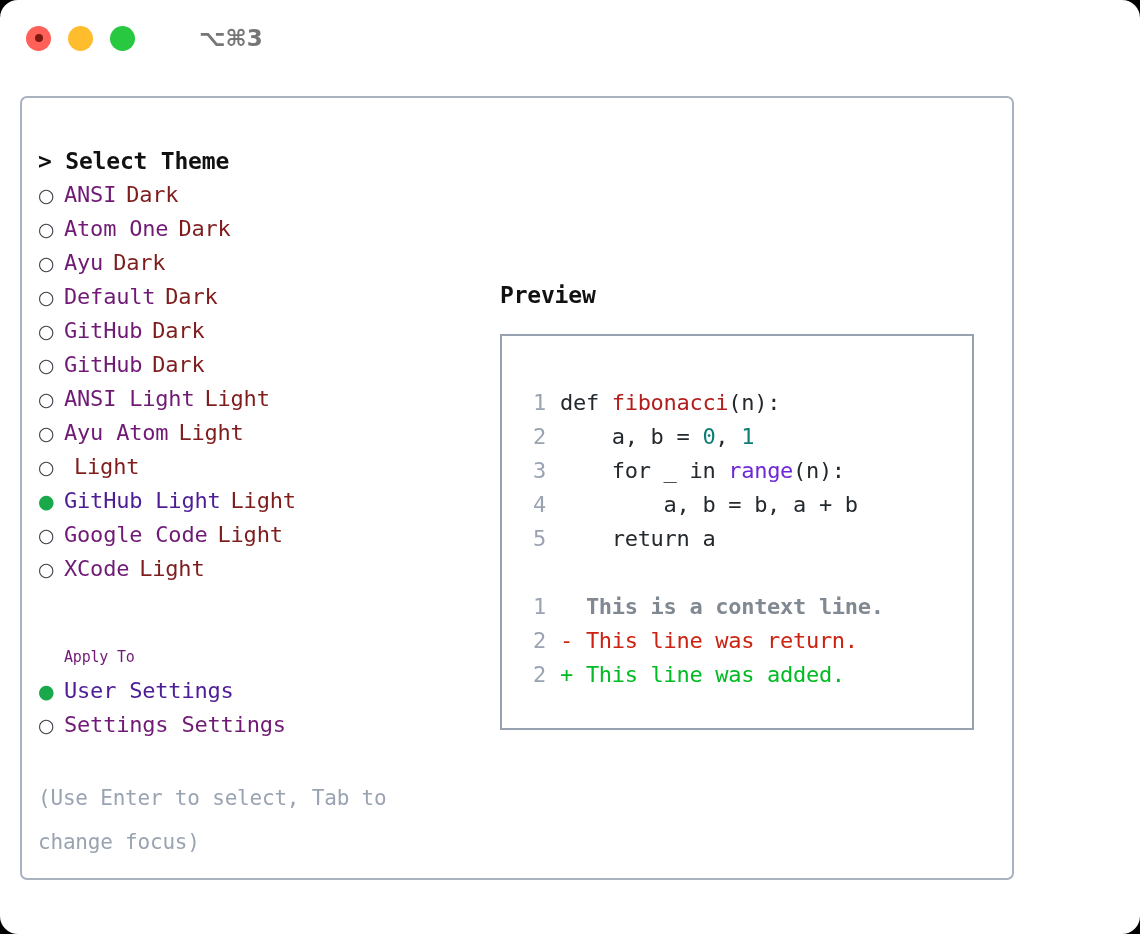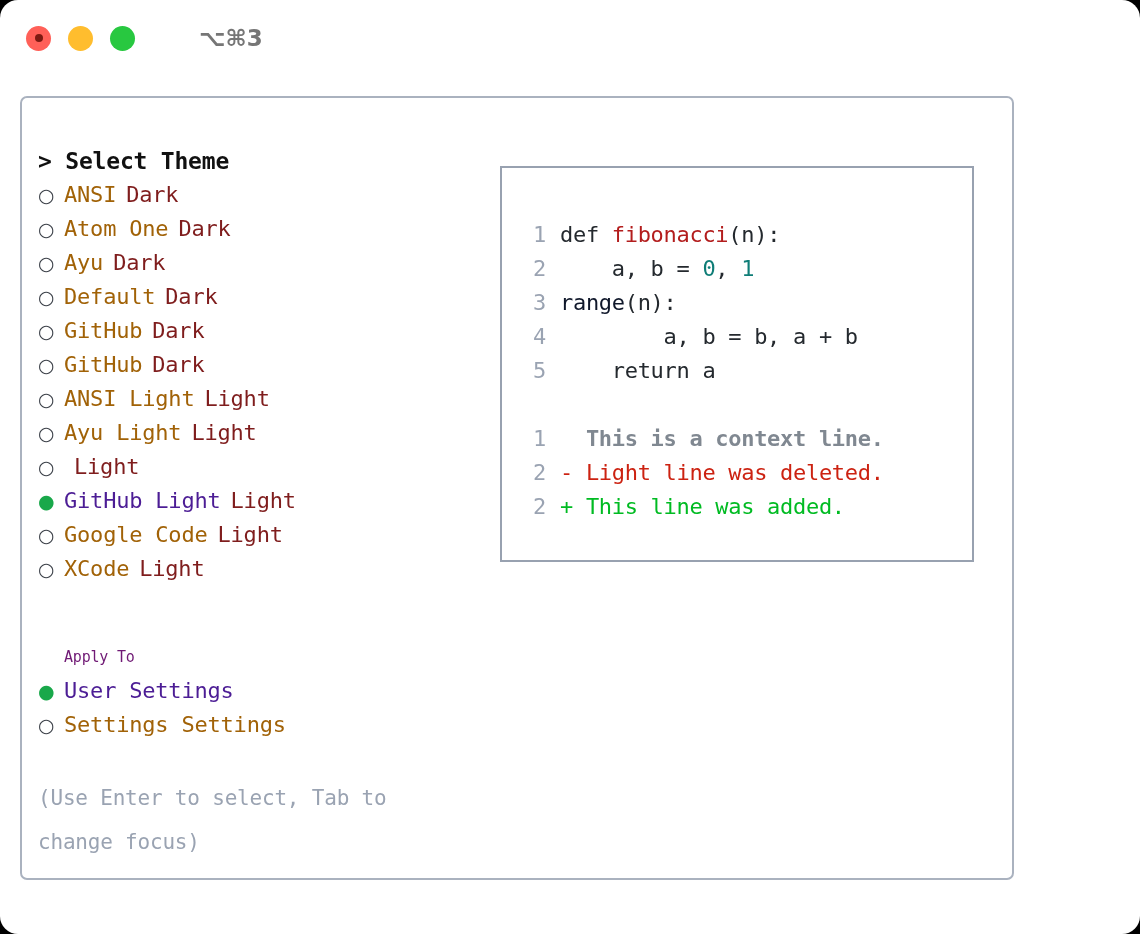--- a/index.html
+++ b/index.html
@@ -73,7 +73,7 @@
     padding: 46px 0 0 16px;
     box-sizing: border-box;
   }
-  .columns { display: flex; }
+  .columns { display: flex; align-items: center; }
   .col-left  { width: 462px; flex: none; }
   .col-right { flex: 1; }
 

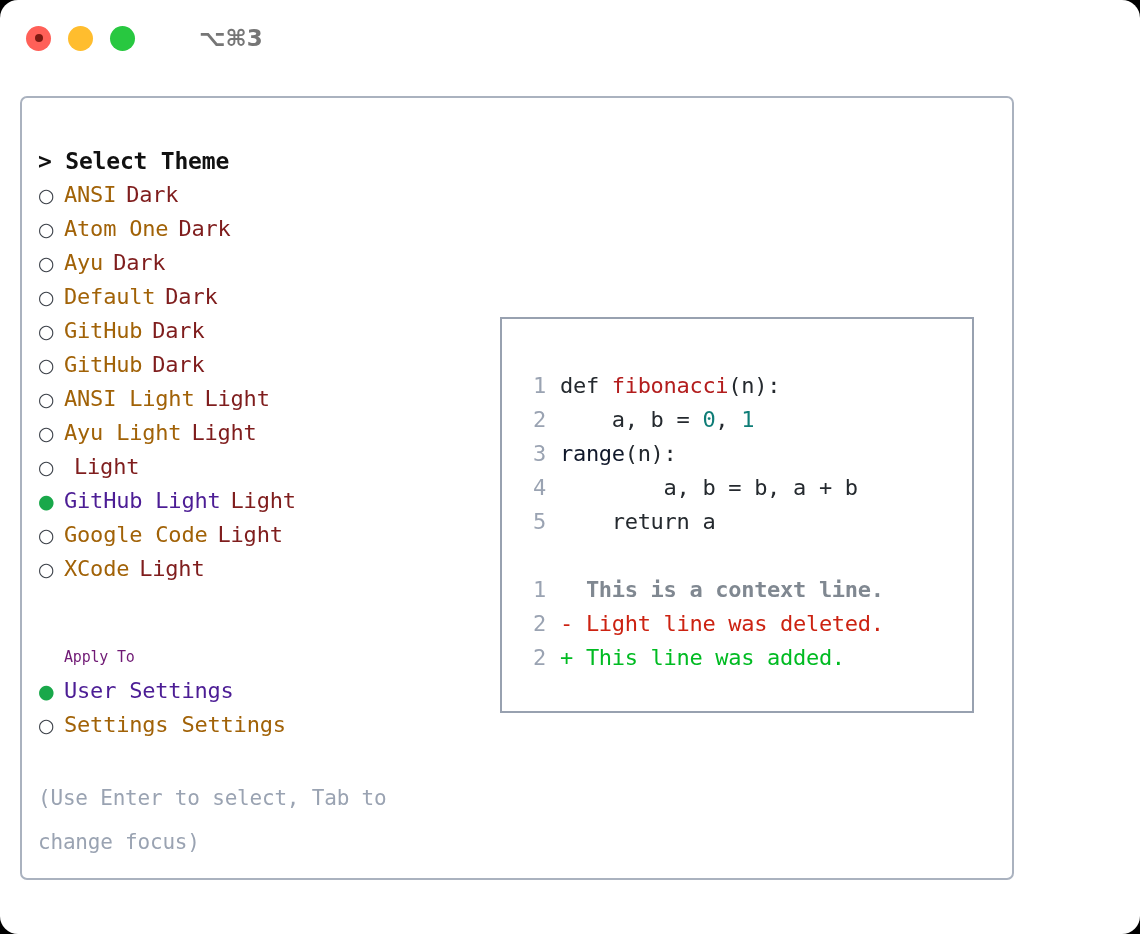--- a/index.html
+++ b/index.html
@@ -103,7 +103,7 @@
     line-height: 34px;
   }
   .bullet.on { color: #19a84a; }
-  .opt-label { color: #a16207; }
+  .opt-label { color: #701a75; }
   .opt-row.selected .opt-label { color: #4c1d95; }
   .opt-tag {
     color: #7f1d1d;

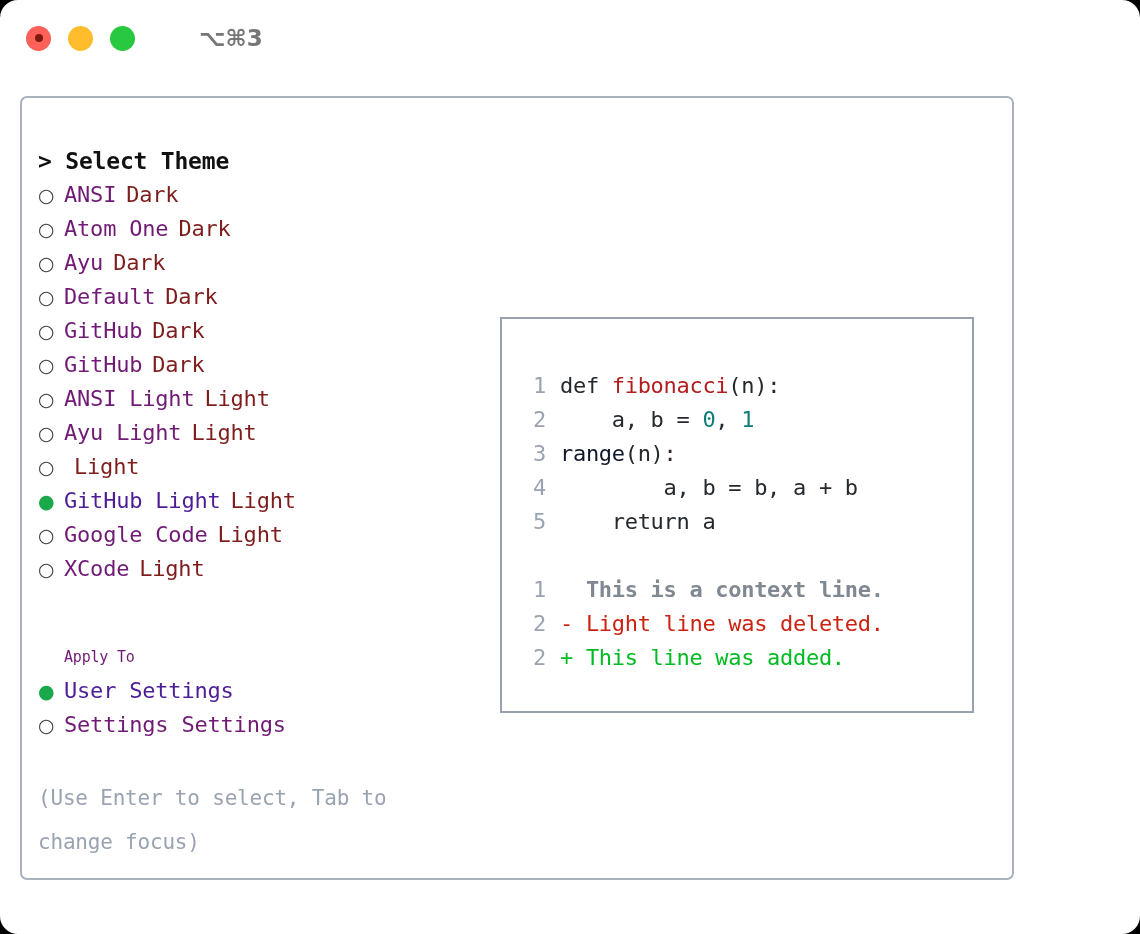--- a/index.html
+++ b/index.html
@@ -215,6 +215,7 @@
         </div>
 
         <div class="col-right">
+          <div class="preview-title">Preview</div>
           <div class="preview-box">
             <div id="code-block">
                 <div class="code-line"><span class="ln">1</span><span class="code-text">def </span><span class="tok-fn">fibonacci</span><span class="code-text">(n):</span></div>

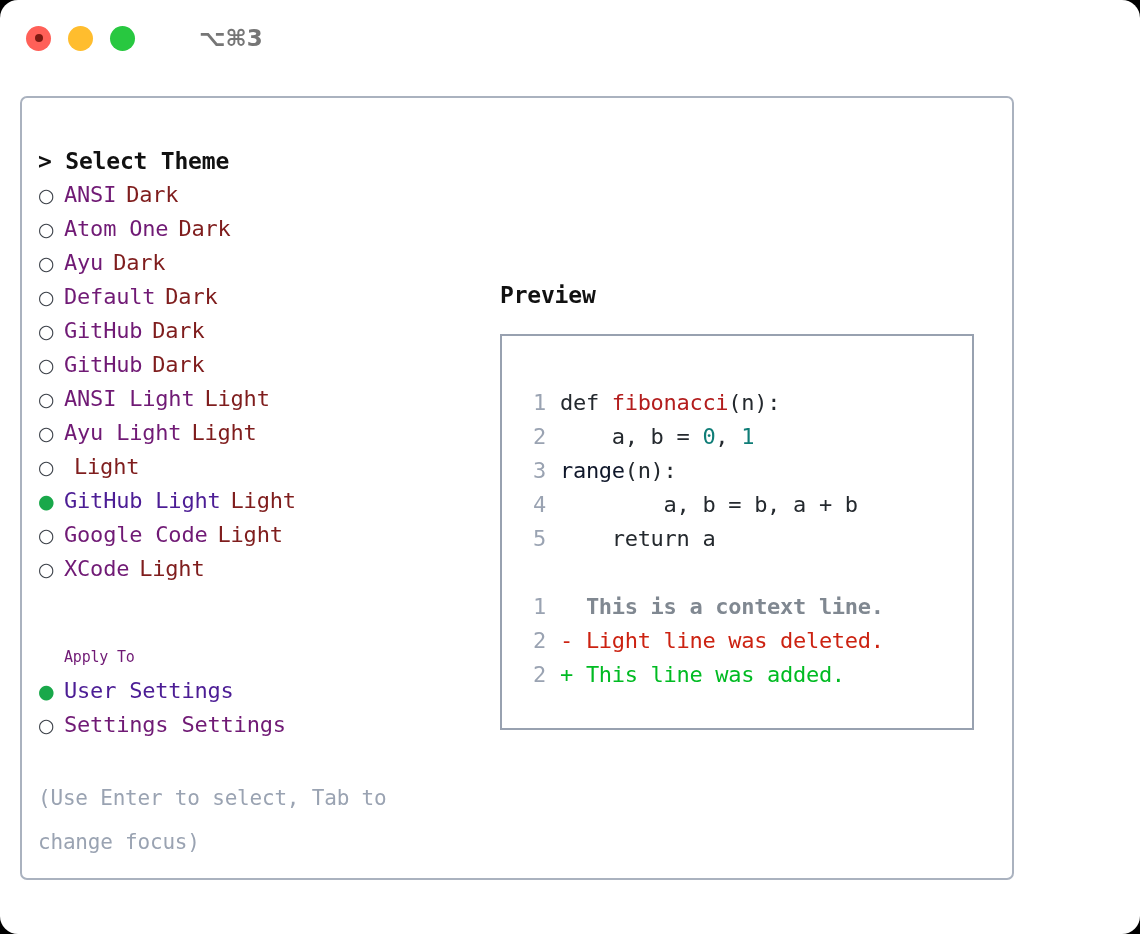--- a/index.html
+++ b/index.html
@@ -196,7 +196,7 @@
               <div class="opt-row"><span class="bullet">○</span><span class="opt-label">GitHub</span><span class="opt-tag">Dark</span></div>
               <div class="opt-row"><span class="bullet">○</span><span class="opt-label">GitHub</span><span class="opt-tag">Dark</span></div>
               <div class="opt-row"><span class="bullet">○</span><span class="opt-label">ANSI Light</span><span class="opt-tag">Light</span></div>
-              <div class="opt-row"><span class="bullet">○</span><span class="opt-label">Ayu Light</span><span class="opt-tag">Light</span></div>
+              <div class="opt-row"><span class="bullet">○</span><span class="opt-label">Ayu Atom</span><span class="opt-tag">Light</span></div>
               <div class="opt-row"><span class="bullet">○</span><span class="opt-tag">Light</span></div>
               <div class="opt-row selected"><span class="bullet on">●</span><span class="opt-label">GitHub Light</span><span class="opt-tag">Light</span></div>
               <div class="opt-row"><span class="bullet">○</span><span class="opt-label">Google Code</span><span class="opt-tag">Light</span></div>

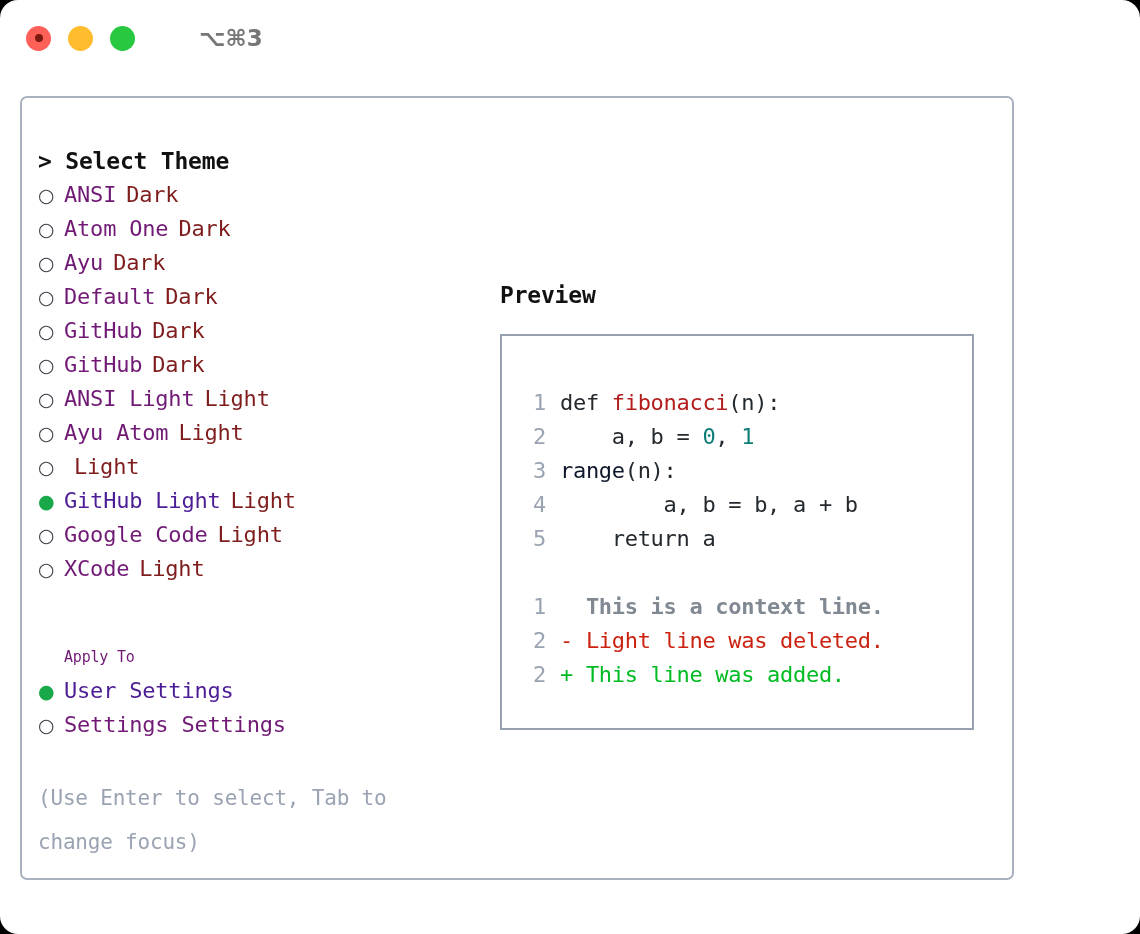--- a/index.html
+++ b/index.html
@@ -220,7 +220,7 @@
             <div id="code-block">
                 <div class="code-line"><span class="ln">1</span><span class="code-text">def </span><span class="tok-fn">fibonacci</span><span class="code-text">(n):</span></div>
                 <div class="code-line"><span class="ln">2</span><span class="code-text">    a, b = </span><span class="tok-num">0</span><span class="code-text">, </span><span class="tok-num">1</span></div>
-                <div class="code-line"><span class="ln">3</span><span class="tok-builtin">range</span><span class="code-text">(n):</span></div>
+                <div class="code-line"><span class="ln">3</span><span class="code-text">    for _ in </span><span class="tok-builtin">range</span><span class="code-text">(n):</span></div>
                 <div class="code-line"><span class="ln">4</span><span class="code-text">        a, b = b, a + b</span></div>
                 <div class="code-line"><span class="ln">5</span><span class="code-text">    return a</span></div>
               </div>

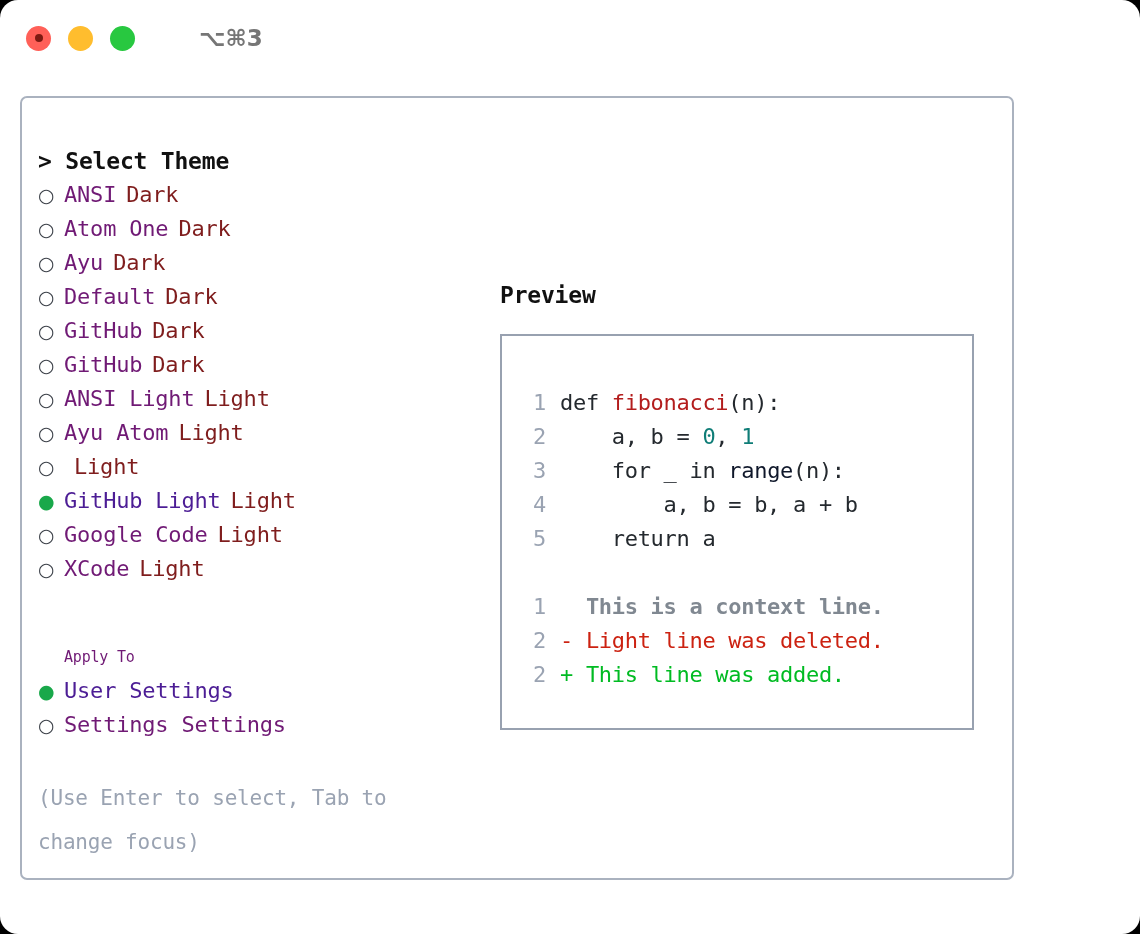--- a/index.html
+++ b/index.html
@@ -162,7 +162,7 @@
   .code-text { color: #24292e; }
   .tok-fn     { color: #b31d1d; }
   .tok-num    { color: #0f7d77; }
-  .tok-builtin{ color: #0f172a; }
+  .tok-builtin{ color: #6d28d9; }
   .diff-gap { height: 34px; }
   .diff-context { color: #808891; font-weight: bold; }
   .diff-del     { color: #cc2211; }

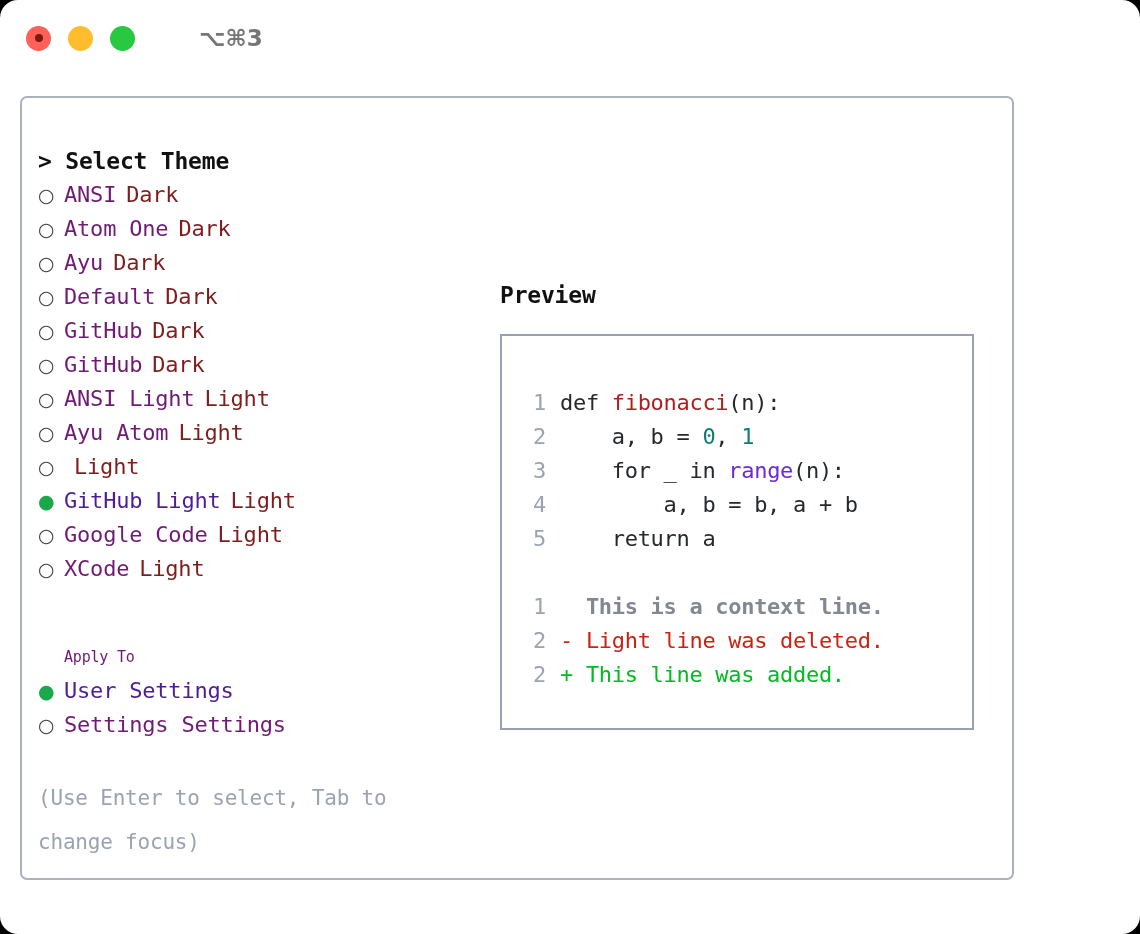--- a/index.html
+++ b/index.html
@@ -227,7 +227,7 @@
             <div class="diff-gap"></div>
             <div id="diff-block">
                 <div class="code-line"><span class="ln">1</span><span class="diff-context">  </span><span class="diff-context">This is a context line.</span></div>
-                <div class="code-line"><span class="ln">2</span><span class="diff-del">- </span><span class="diff-del">Light line was deleted.</span></div>
+                <div class="code-line"><span class="ln">2</span><span class="diff-del">- </span><span class="diff-del">This line was return.</span></div>
                 <div class="code-line"><span class="ln">2</span><span class="diff-add">+ </span><span class="diff-add">This line was added.</span></div>
               </div>
           </div>

